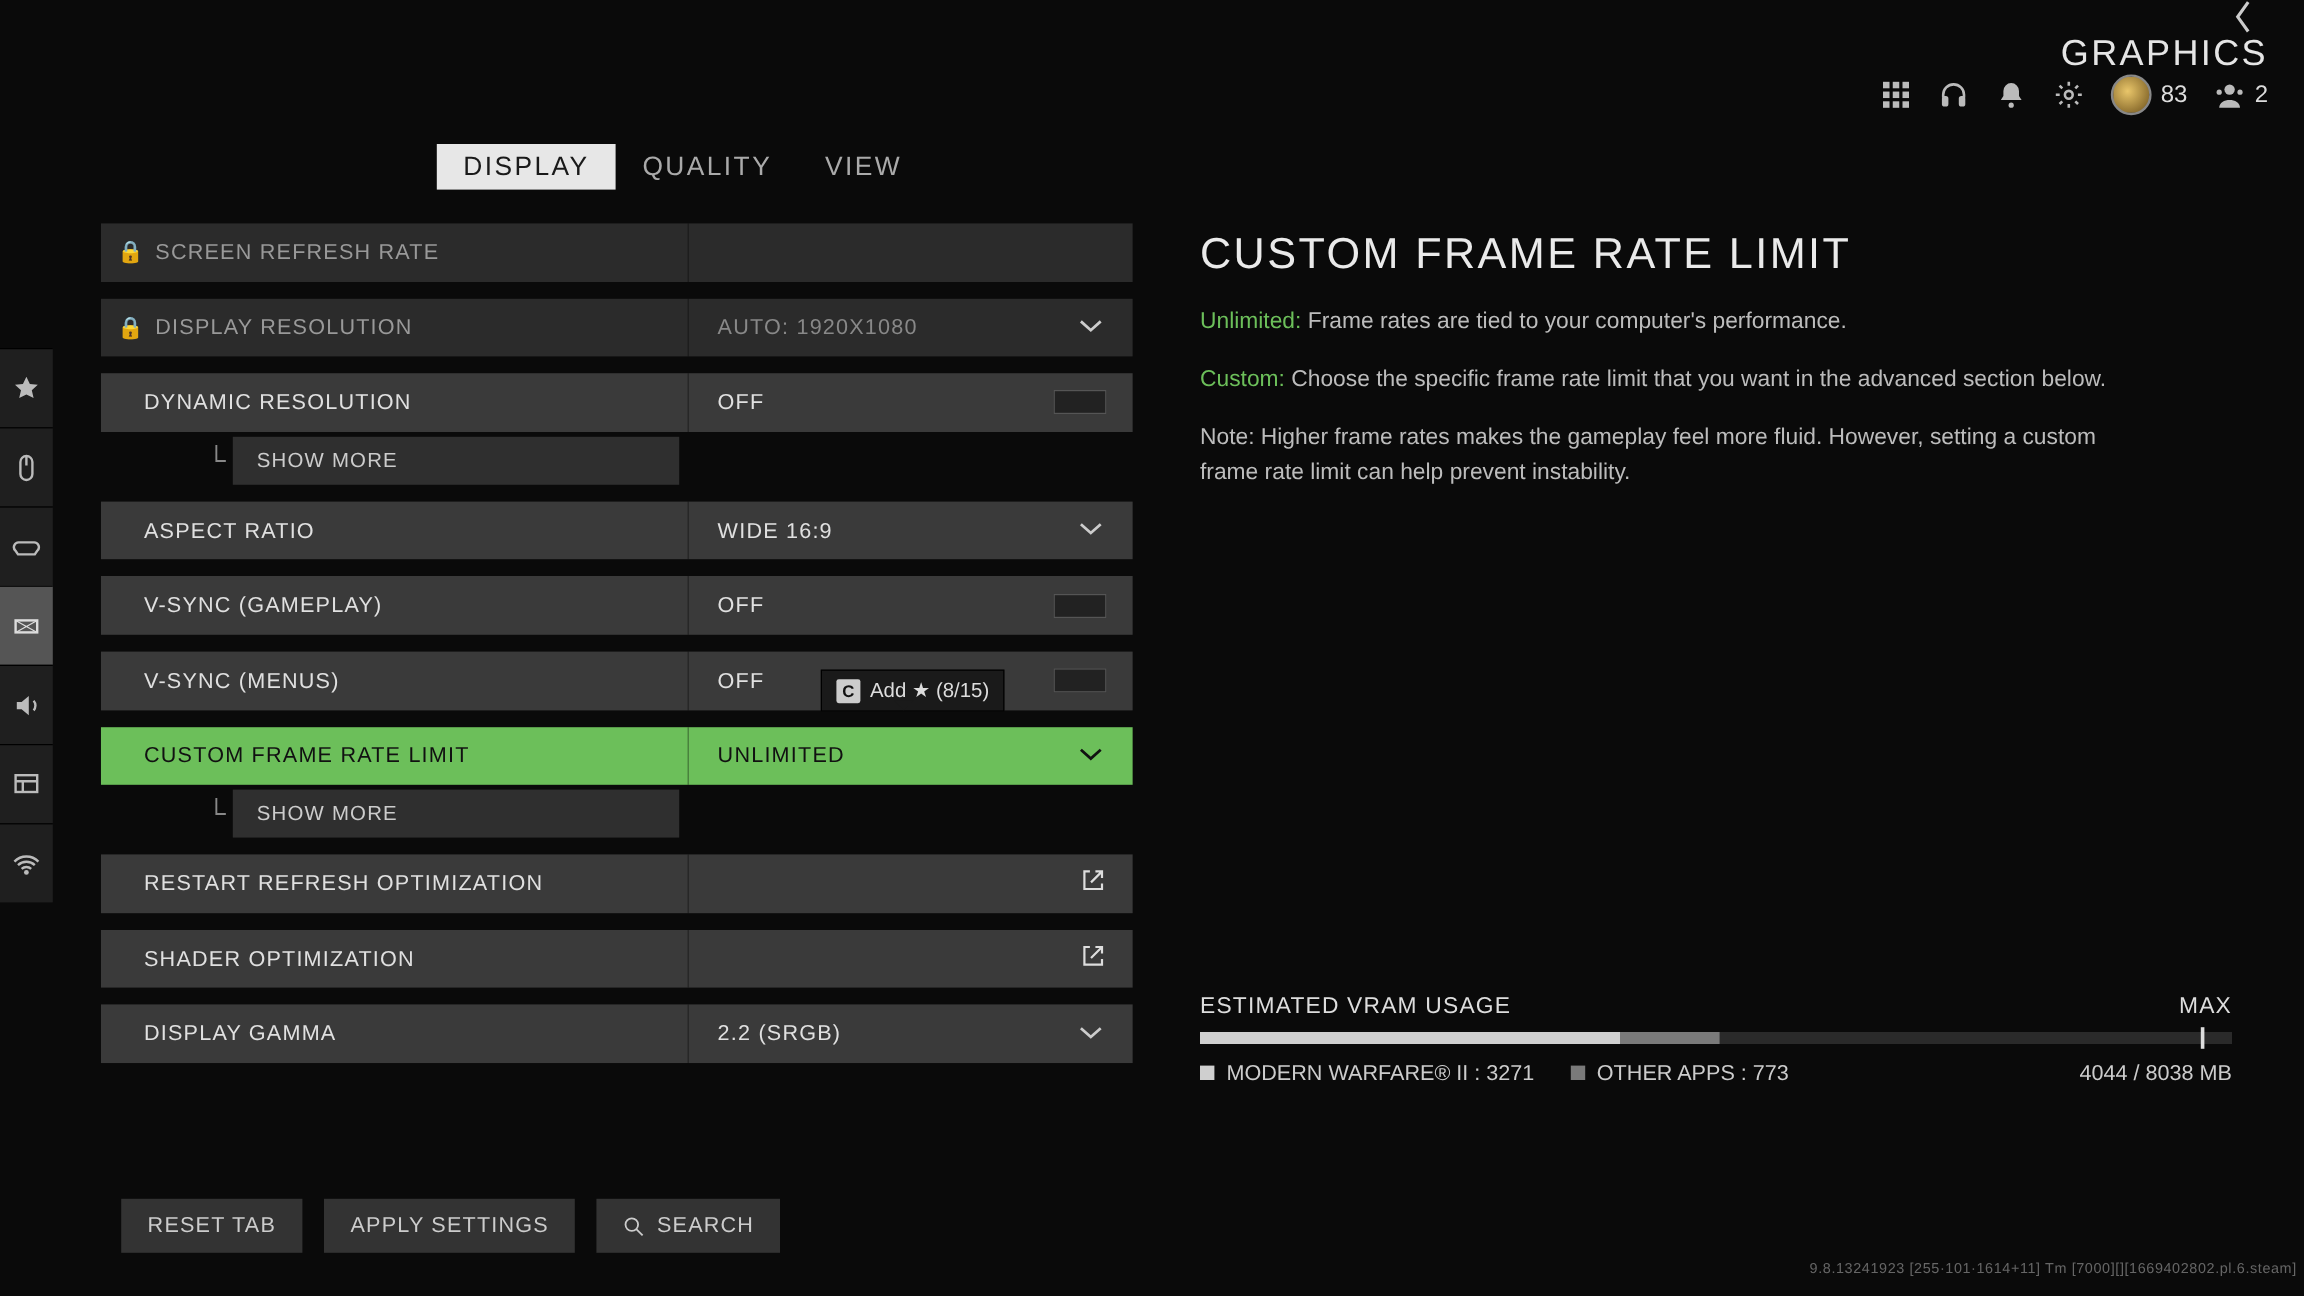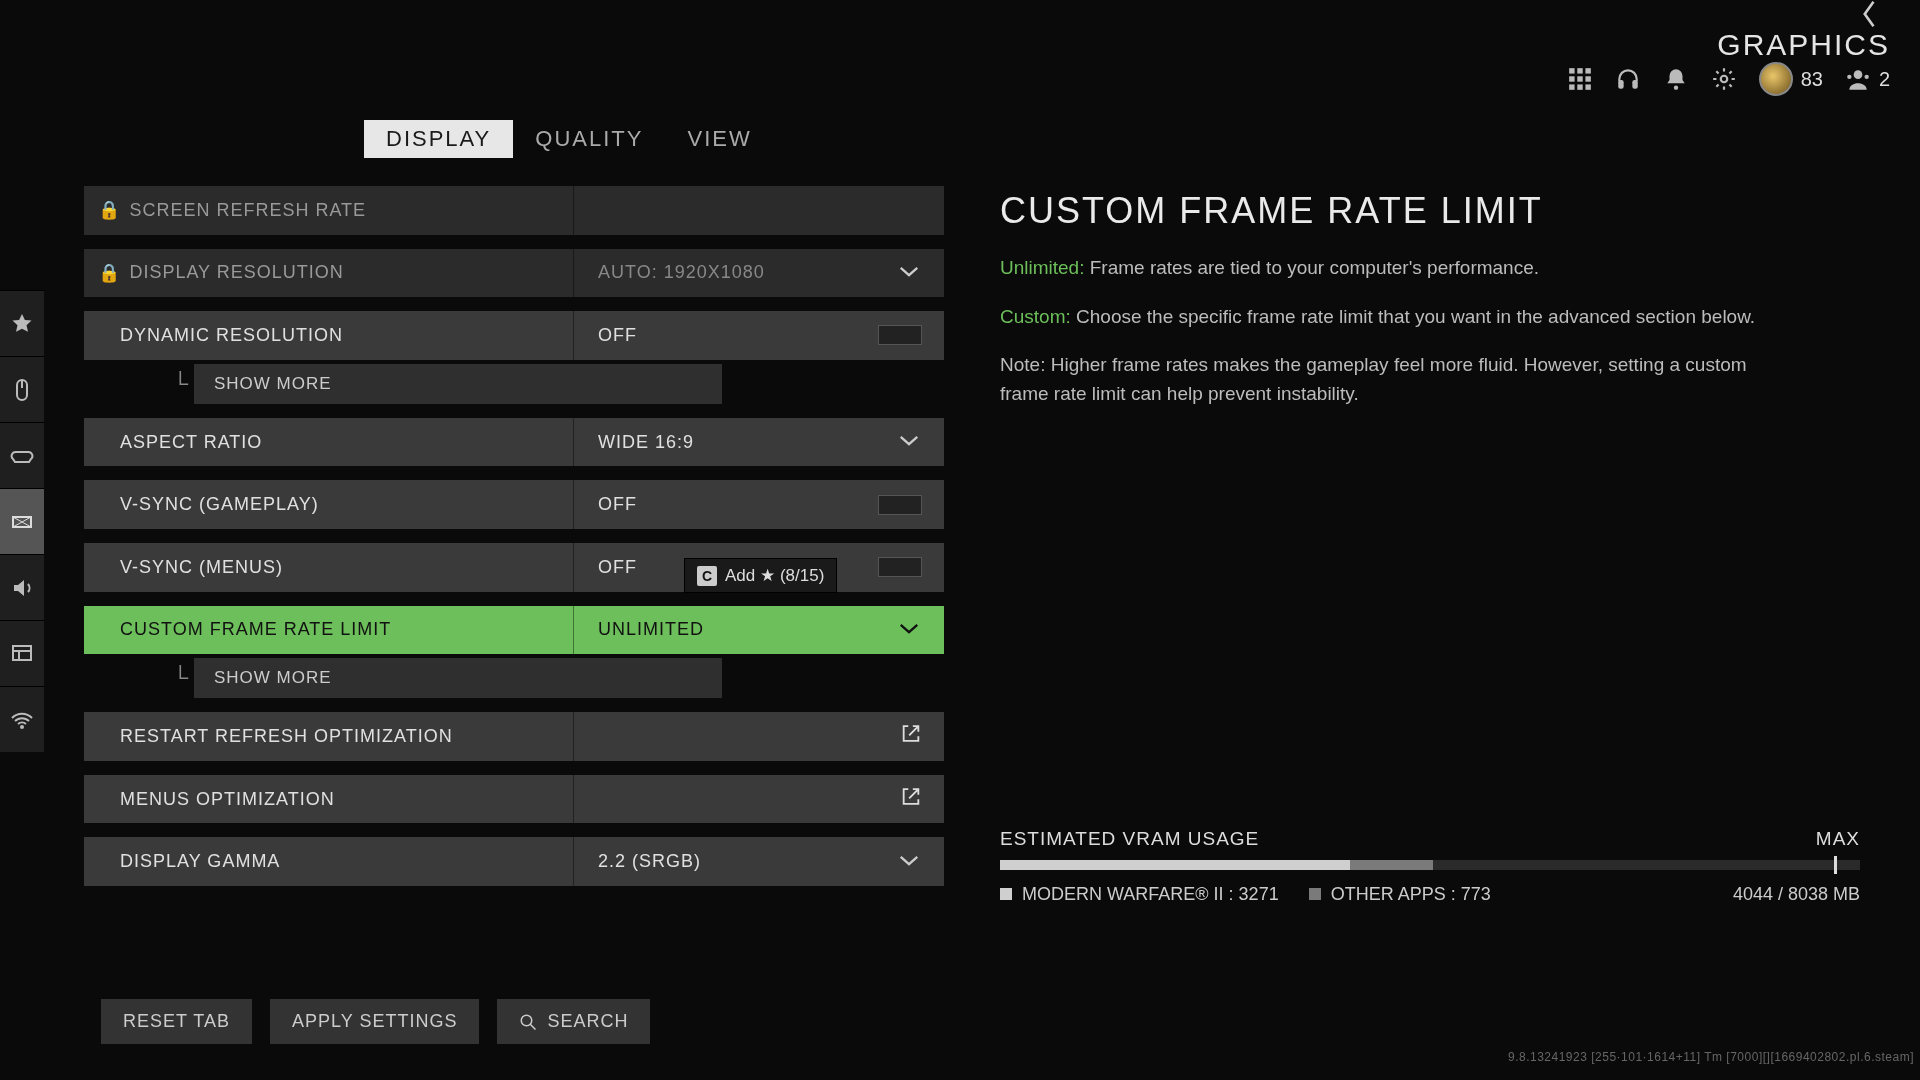--- a/index.html
+++ b/index.html
@@ -56,7 +56,7 @@
   
   .subrow { display: flex; align-items: center; height: 40px; margin-top: -10px; }
   .subrow .branch { width: 110px; display: flex; justify-content: flex-end; padding-right: 6px; color: #888; font-size: 22px; }
-  .subrow .more-btn { background: #2f2f2f; height: 40px; width: 528px; display: flex; align-items: center; padding-left: 20px; font-size: 17px; letter-spacing: 1px; color: #ccc; cursor: pointer; }
+  .subrow .more-btn { background: #2f2f2f; height: 40px; width: 372px; display: flex; align-items: center; padding-left: 20px; font-size: 17px; letter-spacing: 1px; color: #ccc; cursor: pointer; }
 
   
   .add-fav { position: absolute; left: 600px; top: 372px; background: #1a1a1a; border: 1px solid #000; padding: 6px 12px; display: flex; align-items: center; gap: 8px; font-size: 17px; color: #ddd; z-index: 10; }

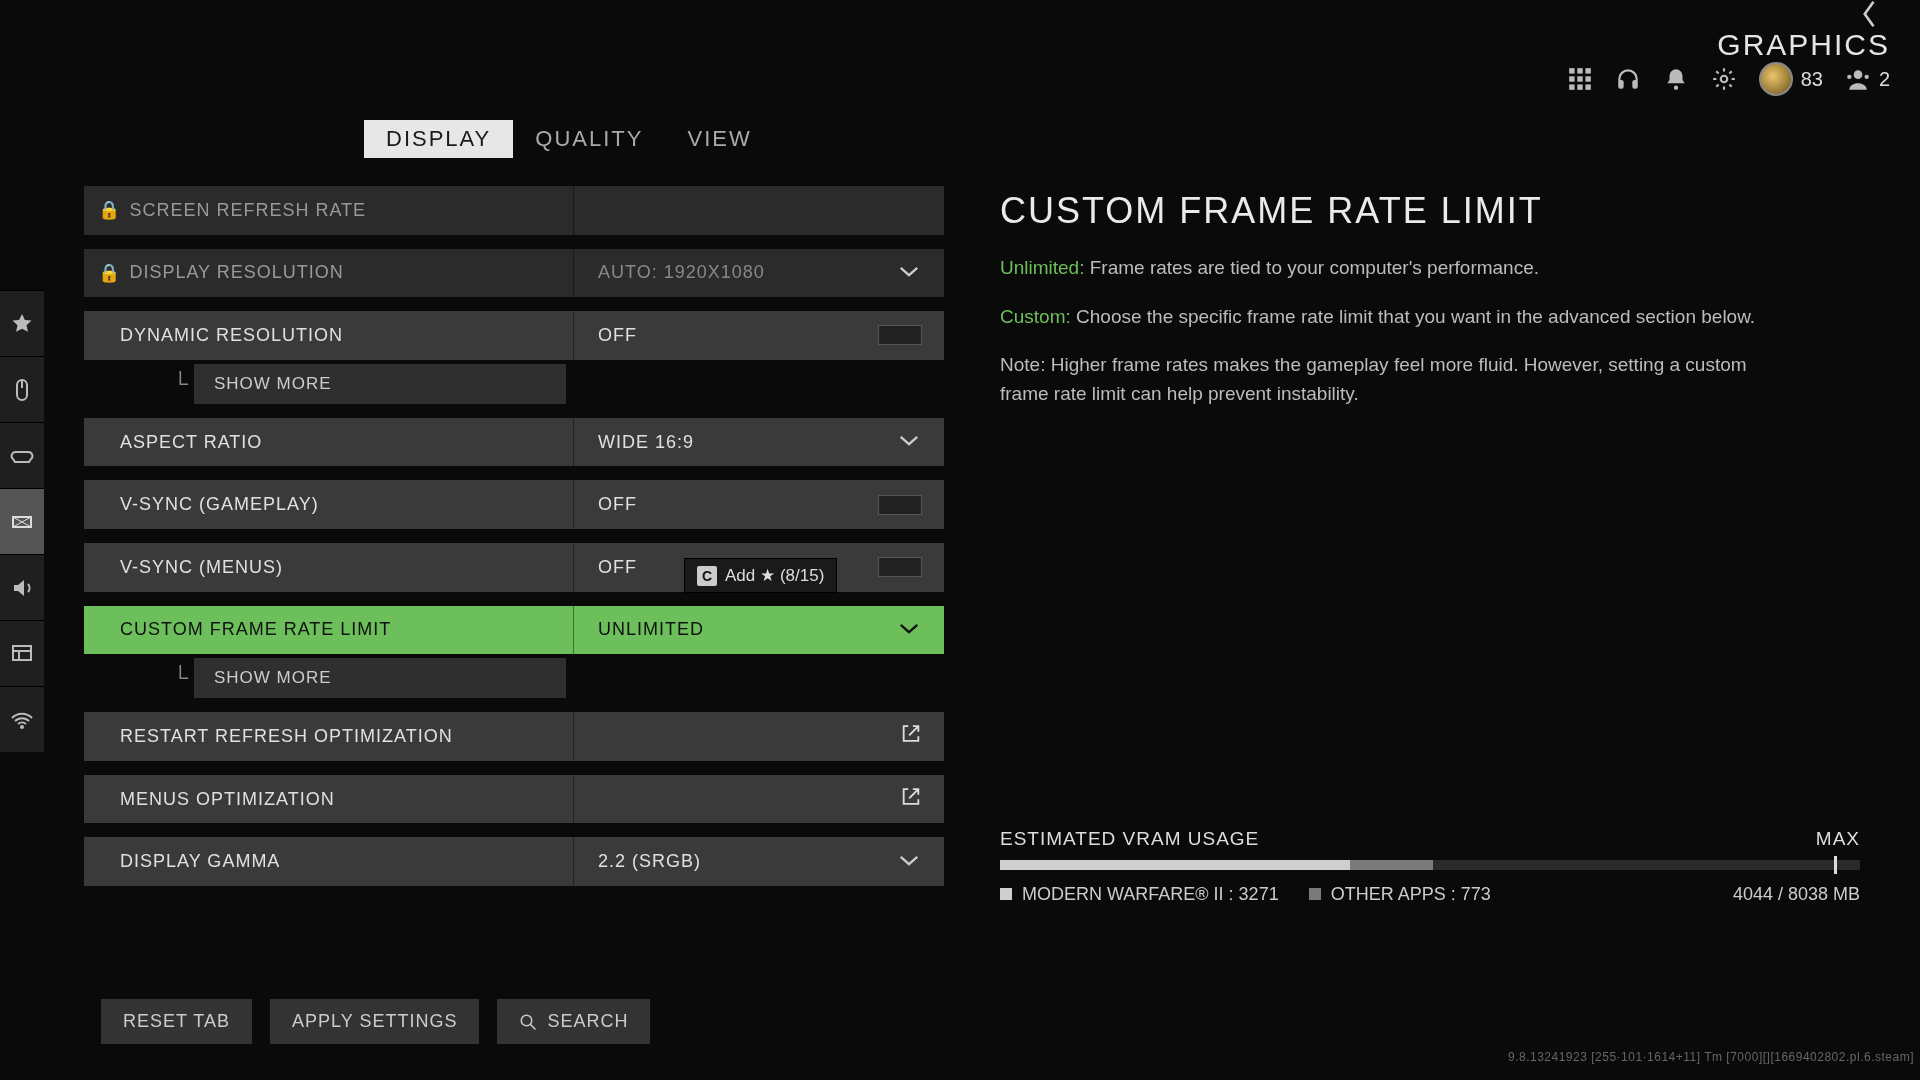--- a/index.html
+++ b/index.html
@@ -287,7 +287,7 @@
 
       <div class="row">
         <div class="label">
-            <span>MENUS OPTIMIZATION</span>
+            <span>SHADER OPTIMIZATION</span>
           </div>
         <div class="value">
             <span class="ext-icon"><svg viewBox="0 0 24 24">

